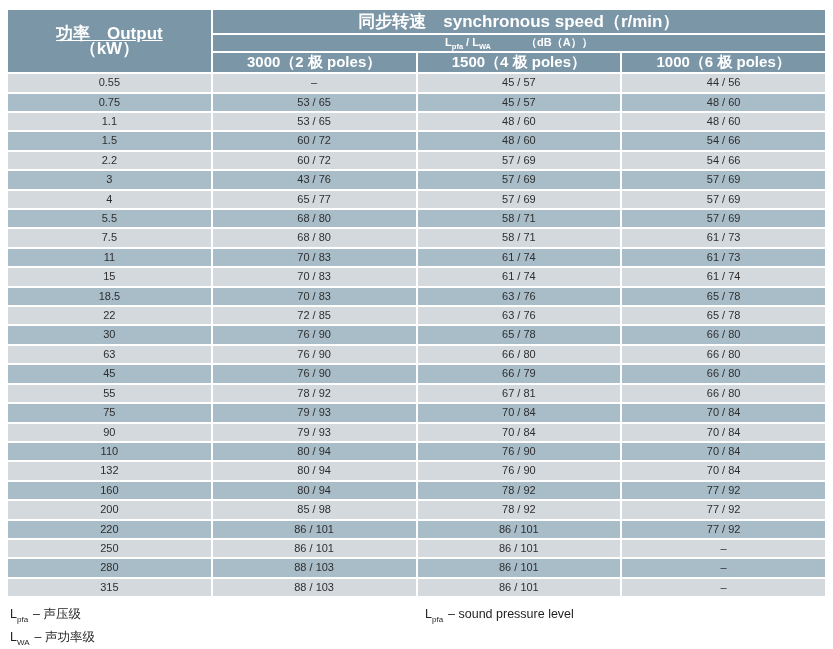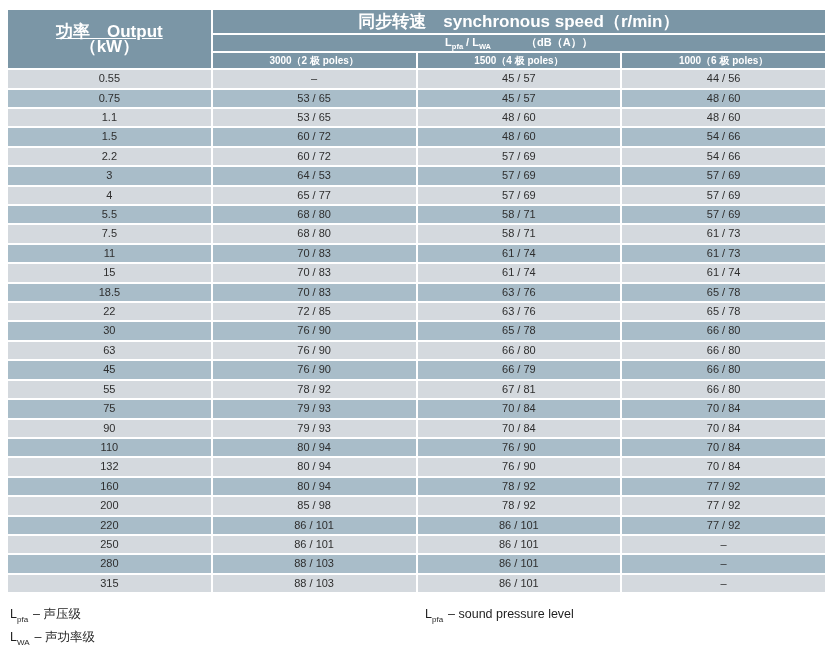--- a/index.html
+++ b/index.html
@@ -36,7 +36,7 @@
   }
   th.speed-th{height:19px;}
   th.formula-th{height:16px;font-size:11px;margin-top:32px;}
-  th.pole-th{height:17px;font-size:10px;}
+  th.pole-th{height:17px;font-size:15px;}
   th.output-th .l1{display:block;line-height:15px;text-decoration:underline;}
   th.output-th .l2{display:block;line-height:15px;text-align:center;}
   .formula sub{font-size:7.5px;}

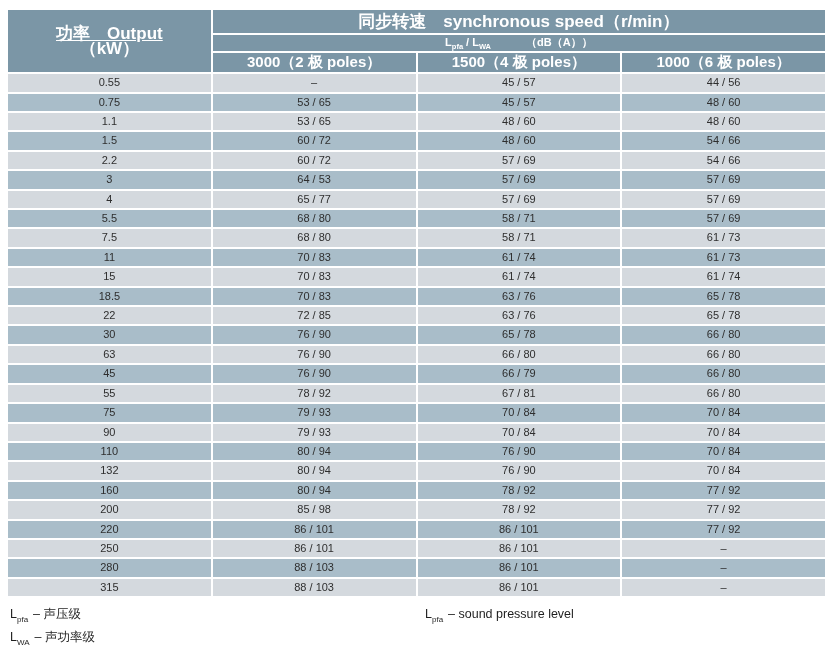--- a/index.html
+++ b/index.html
@@ -116,7 +116,7 @@
         </tr>
         <tr>
           <td>3</td>
-          <td>64 / 53</td>
+          <td>43 / 76</td>
           <td>57 / 69</td>
           <td>57 / 69</td>
         </tr>

